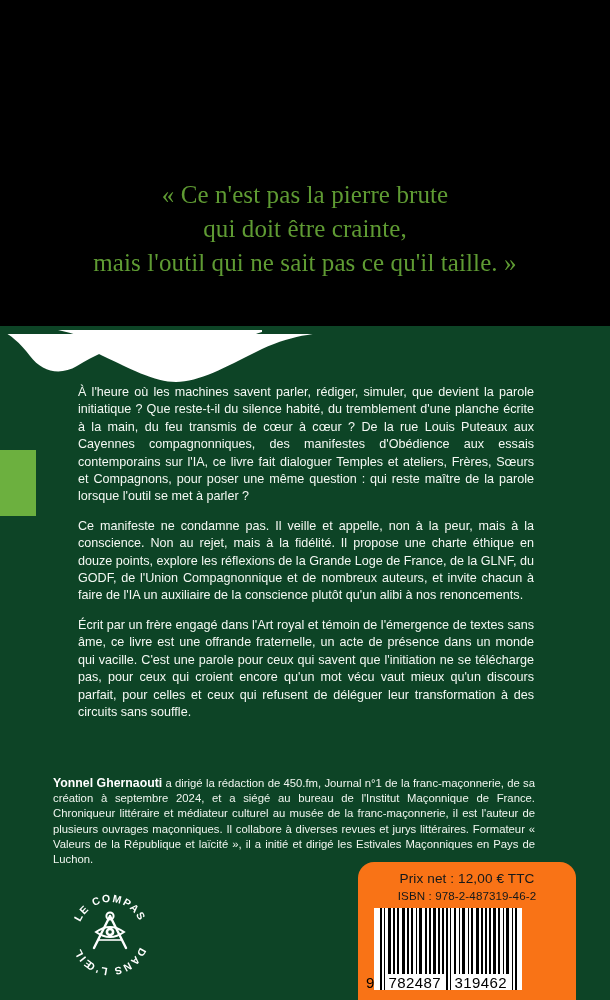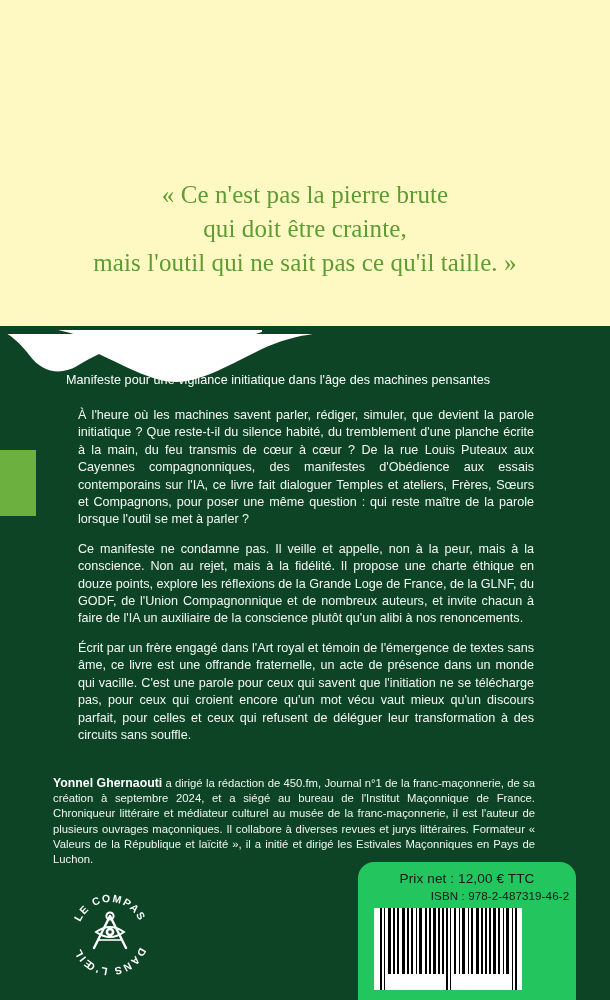--- a/index.html
+++ b/index.html
@@ -23,7 +23,7 @@
     top: 0;
     width: 610px;
     height: 330px;
-    background: #fef9c3;
+    background: #000000;
   }
   .quote {
     position: absolute;

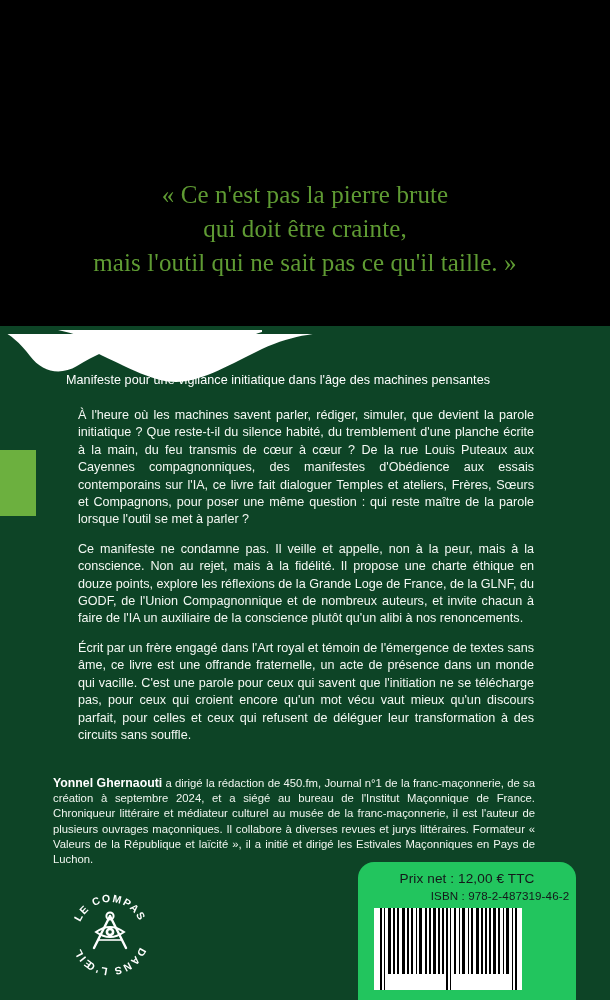--- a/index.html
+++ b/index.html
@@ -204,7 +204,6 @@
   <div class="accent-tab"></div>
 
   <div class="content">
-    <p class="subtitle">Manifeste pour une vigilance initiatique dans l'âge des machines pensantes</p>
     <p class="body-para">À l'heure où les machines savent parler, rédiger, simuler, que devient la parole initiatique ? Que reste-t-il du silence habité, du tremblement d'une planche écrite à la main, du feu transmis de cœur à cœur ? De la rue Louis Puteaux aux Cayennes compagnonniques, des manifestes d'Obédience aux essais contemporains sur l'IA, ce livre fait dialoguer Temples et ateliers, Frères, Sœurs et Compagnons, pour poser une même question : qui reste maître de la parole lorsque l'outil se met à parler ?</p>
     <p class="body-para">Ce manifeste ne condamne pas. Il veille et appelle, non à la peur, mais à la conscience. Non au rejet, mais à la fidélité. Il propose une charte éthique en douze points, explore les réflexions de la Grande Loge de France, de la GLNF, du GODF, de l'Union Compagnonnique et de nombreux auteurs, et invite chacun à faire de l'IA un auxiliaire de la conscience plutôt qu'un alibi à nos renoncements.</p>
     <p class="body-para">Écrit par un frère engagé dans l'Art royal et témoin de l'émergence de textes sans âme, ce livre est une offrande fraternelle, un acte de présence dans un monde qui vacille. C'est une parole pour ceux qui savent que l'initiation ne se télécharge pas, pour ceux qui croient encore qu'un mot vécu vaut mieux qu'un discours parfait, pour celles et ceux qui refusent de déléguer leur transformation à des circuits sans souffle.</p>

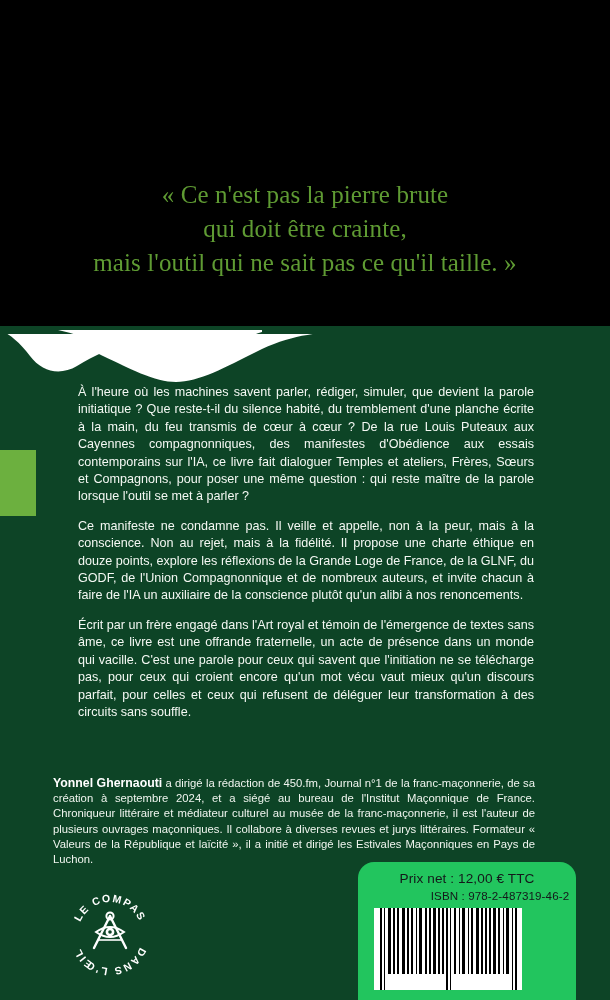--- a/index.html
+++ b/index.html
@@ -119,7 +119,7 @@
     top: 862px;
     width: 218px;
     height: 138px;
-    background: #22c55e;
+    background: #f97316;
     border-radius: 16px 16px 0 0;
     z-index: 6;
   }

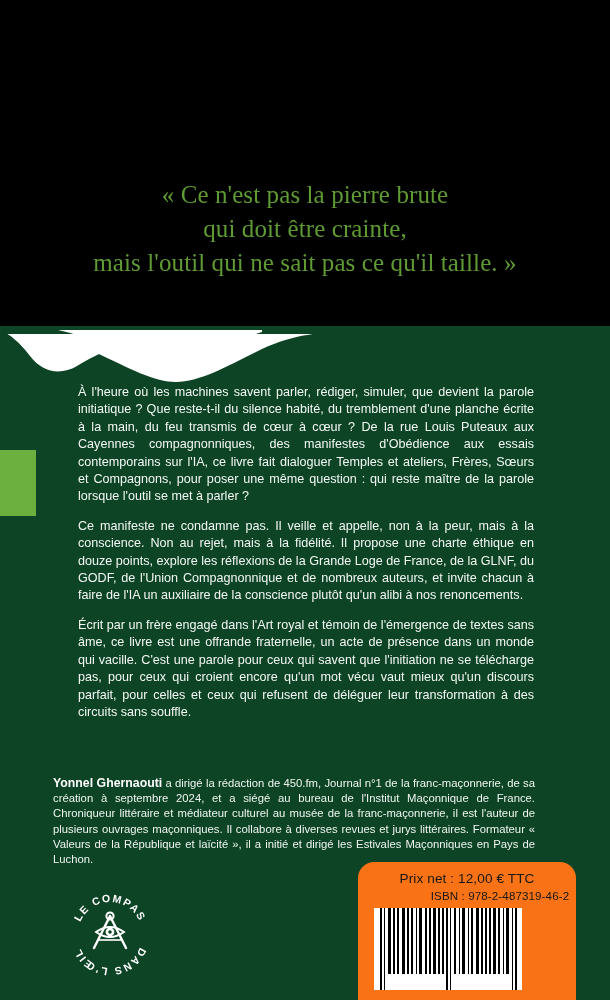--- a/index.html
+++ b/index.html
@@ -142,7 +142,6 @@
     font-size: 11.6px;
     color: #14181a;
     letter-spacing: 0.1px;
-    padding-left: 33px;
   }
   .barcode-box {
     position: absolute;

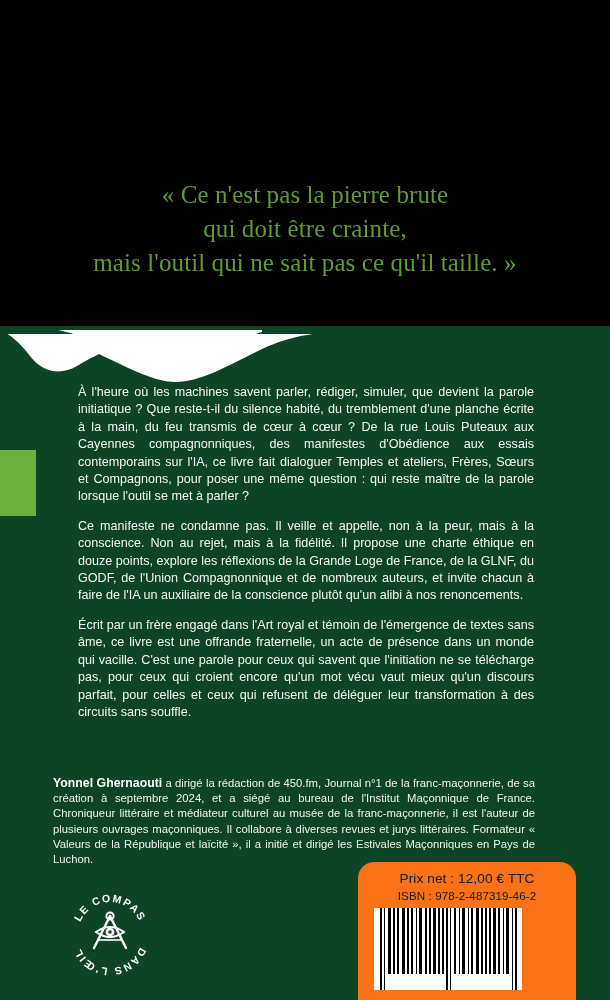--- a/index.html
+++ b/index.html
@@ -278,6 +278,7 @@
         </g>
       </svg>
     </div>
+    <div class="barcode-digits">9   782487   319462</div>
   </div>
 
 </div>

